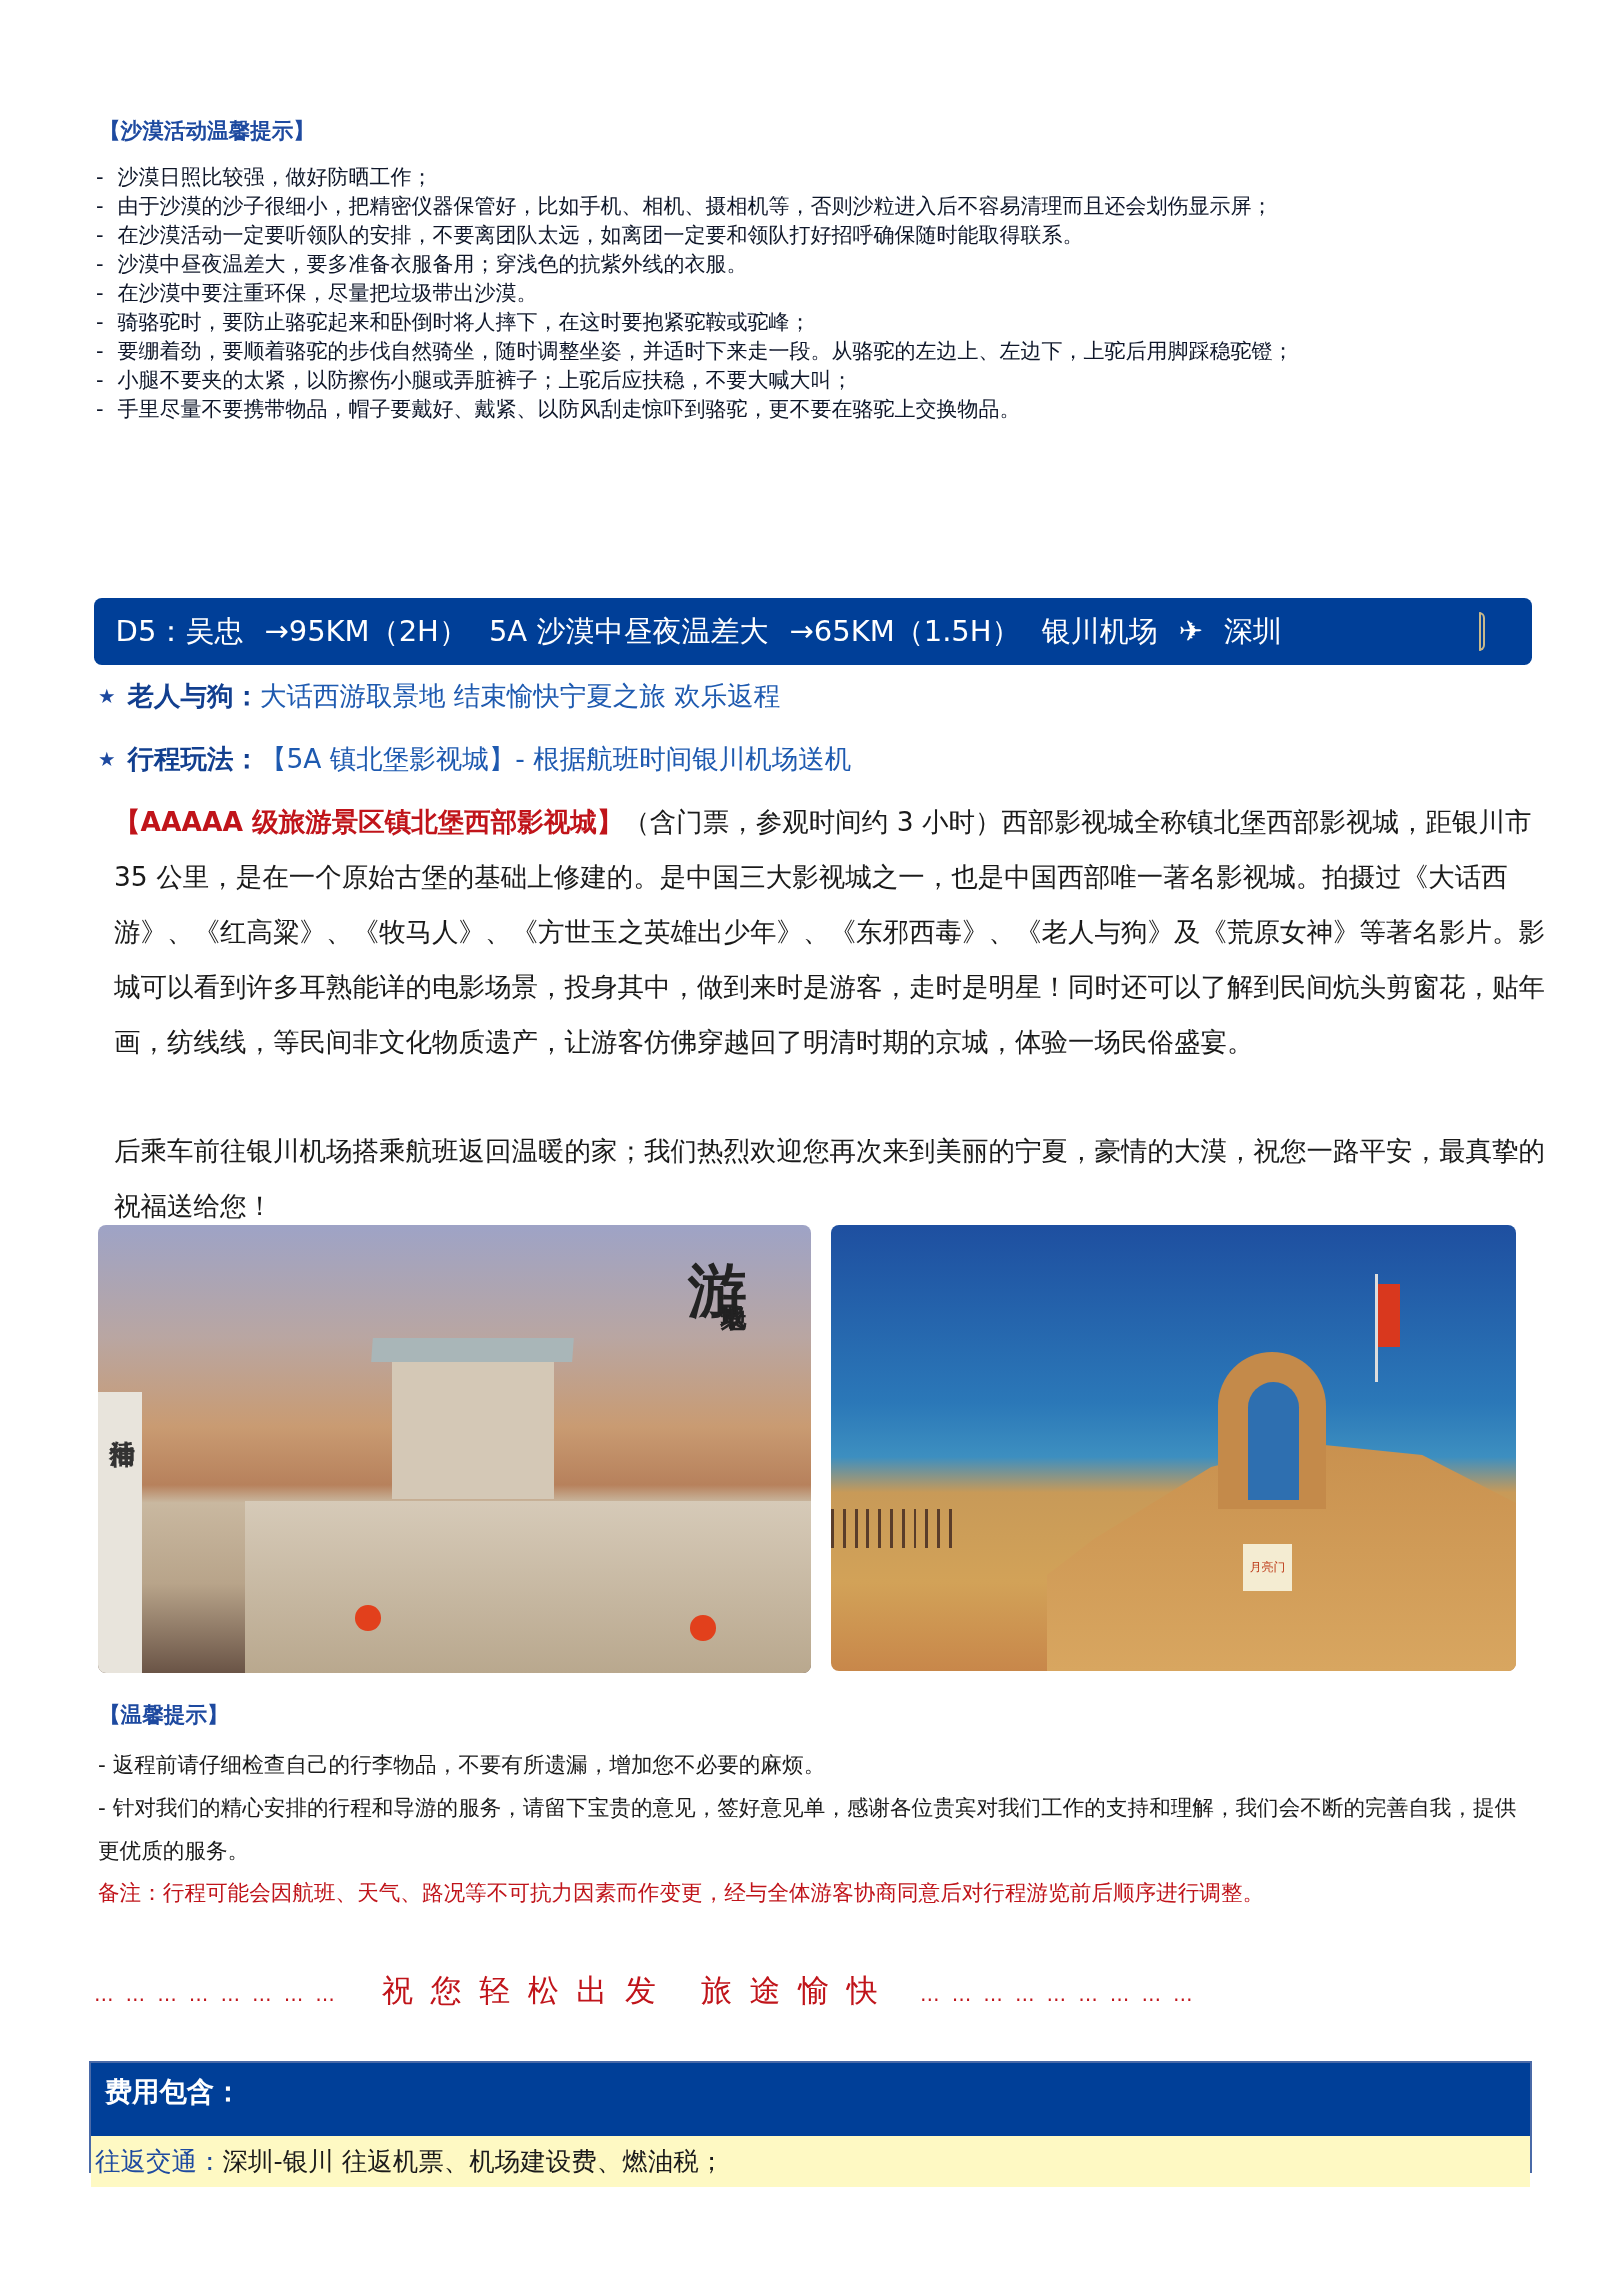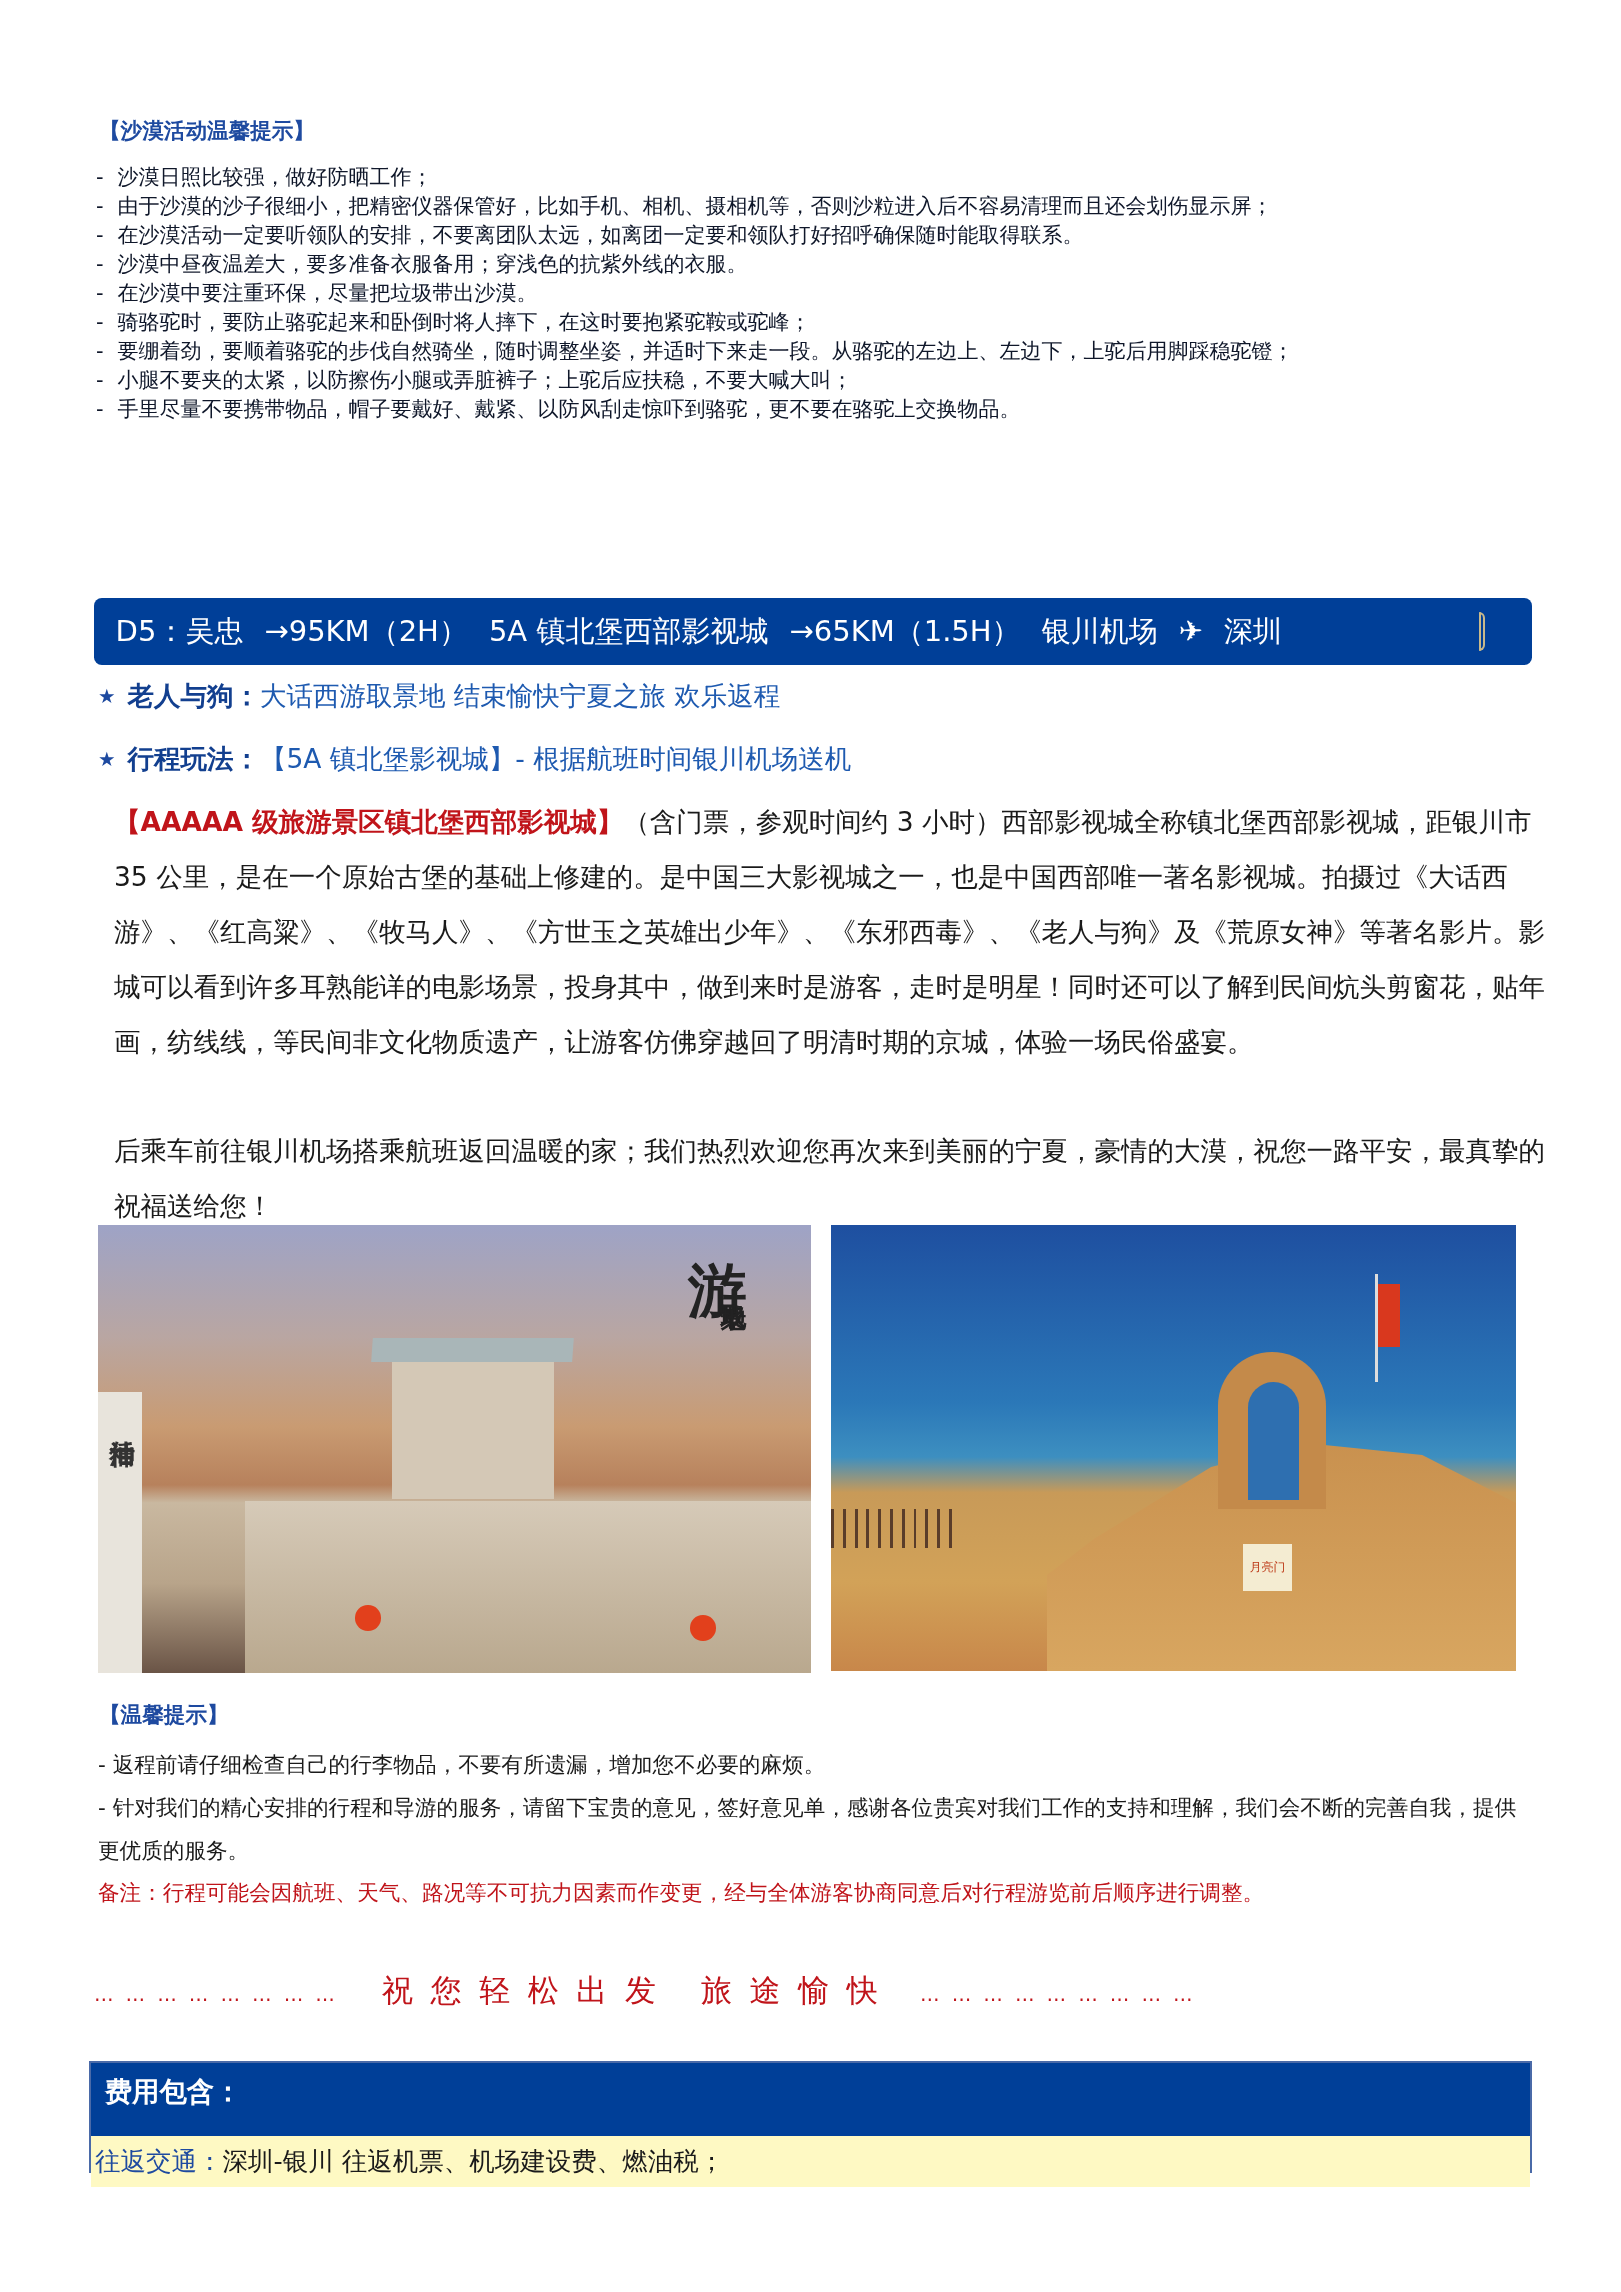--- a/index.html
+++ b/index.html
@@ -71,7 +71,7 @@
 <div class="abs day-banner">
   <span class="d-label">D5：吴忠</span>
   <span class="seg">→95KM（2H）</span>
-  <span class="seg">5A 镇北堡西部影视城</span>
+  <span class="seg">5A 沙漠中昼夜温差大</span>
   <span class="seg">→65KM（1.5H）</span>
   <span class="seg">银川机场</span>
   <span class="seg">✈</span>

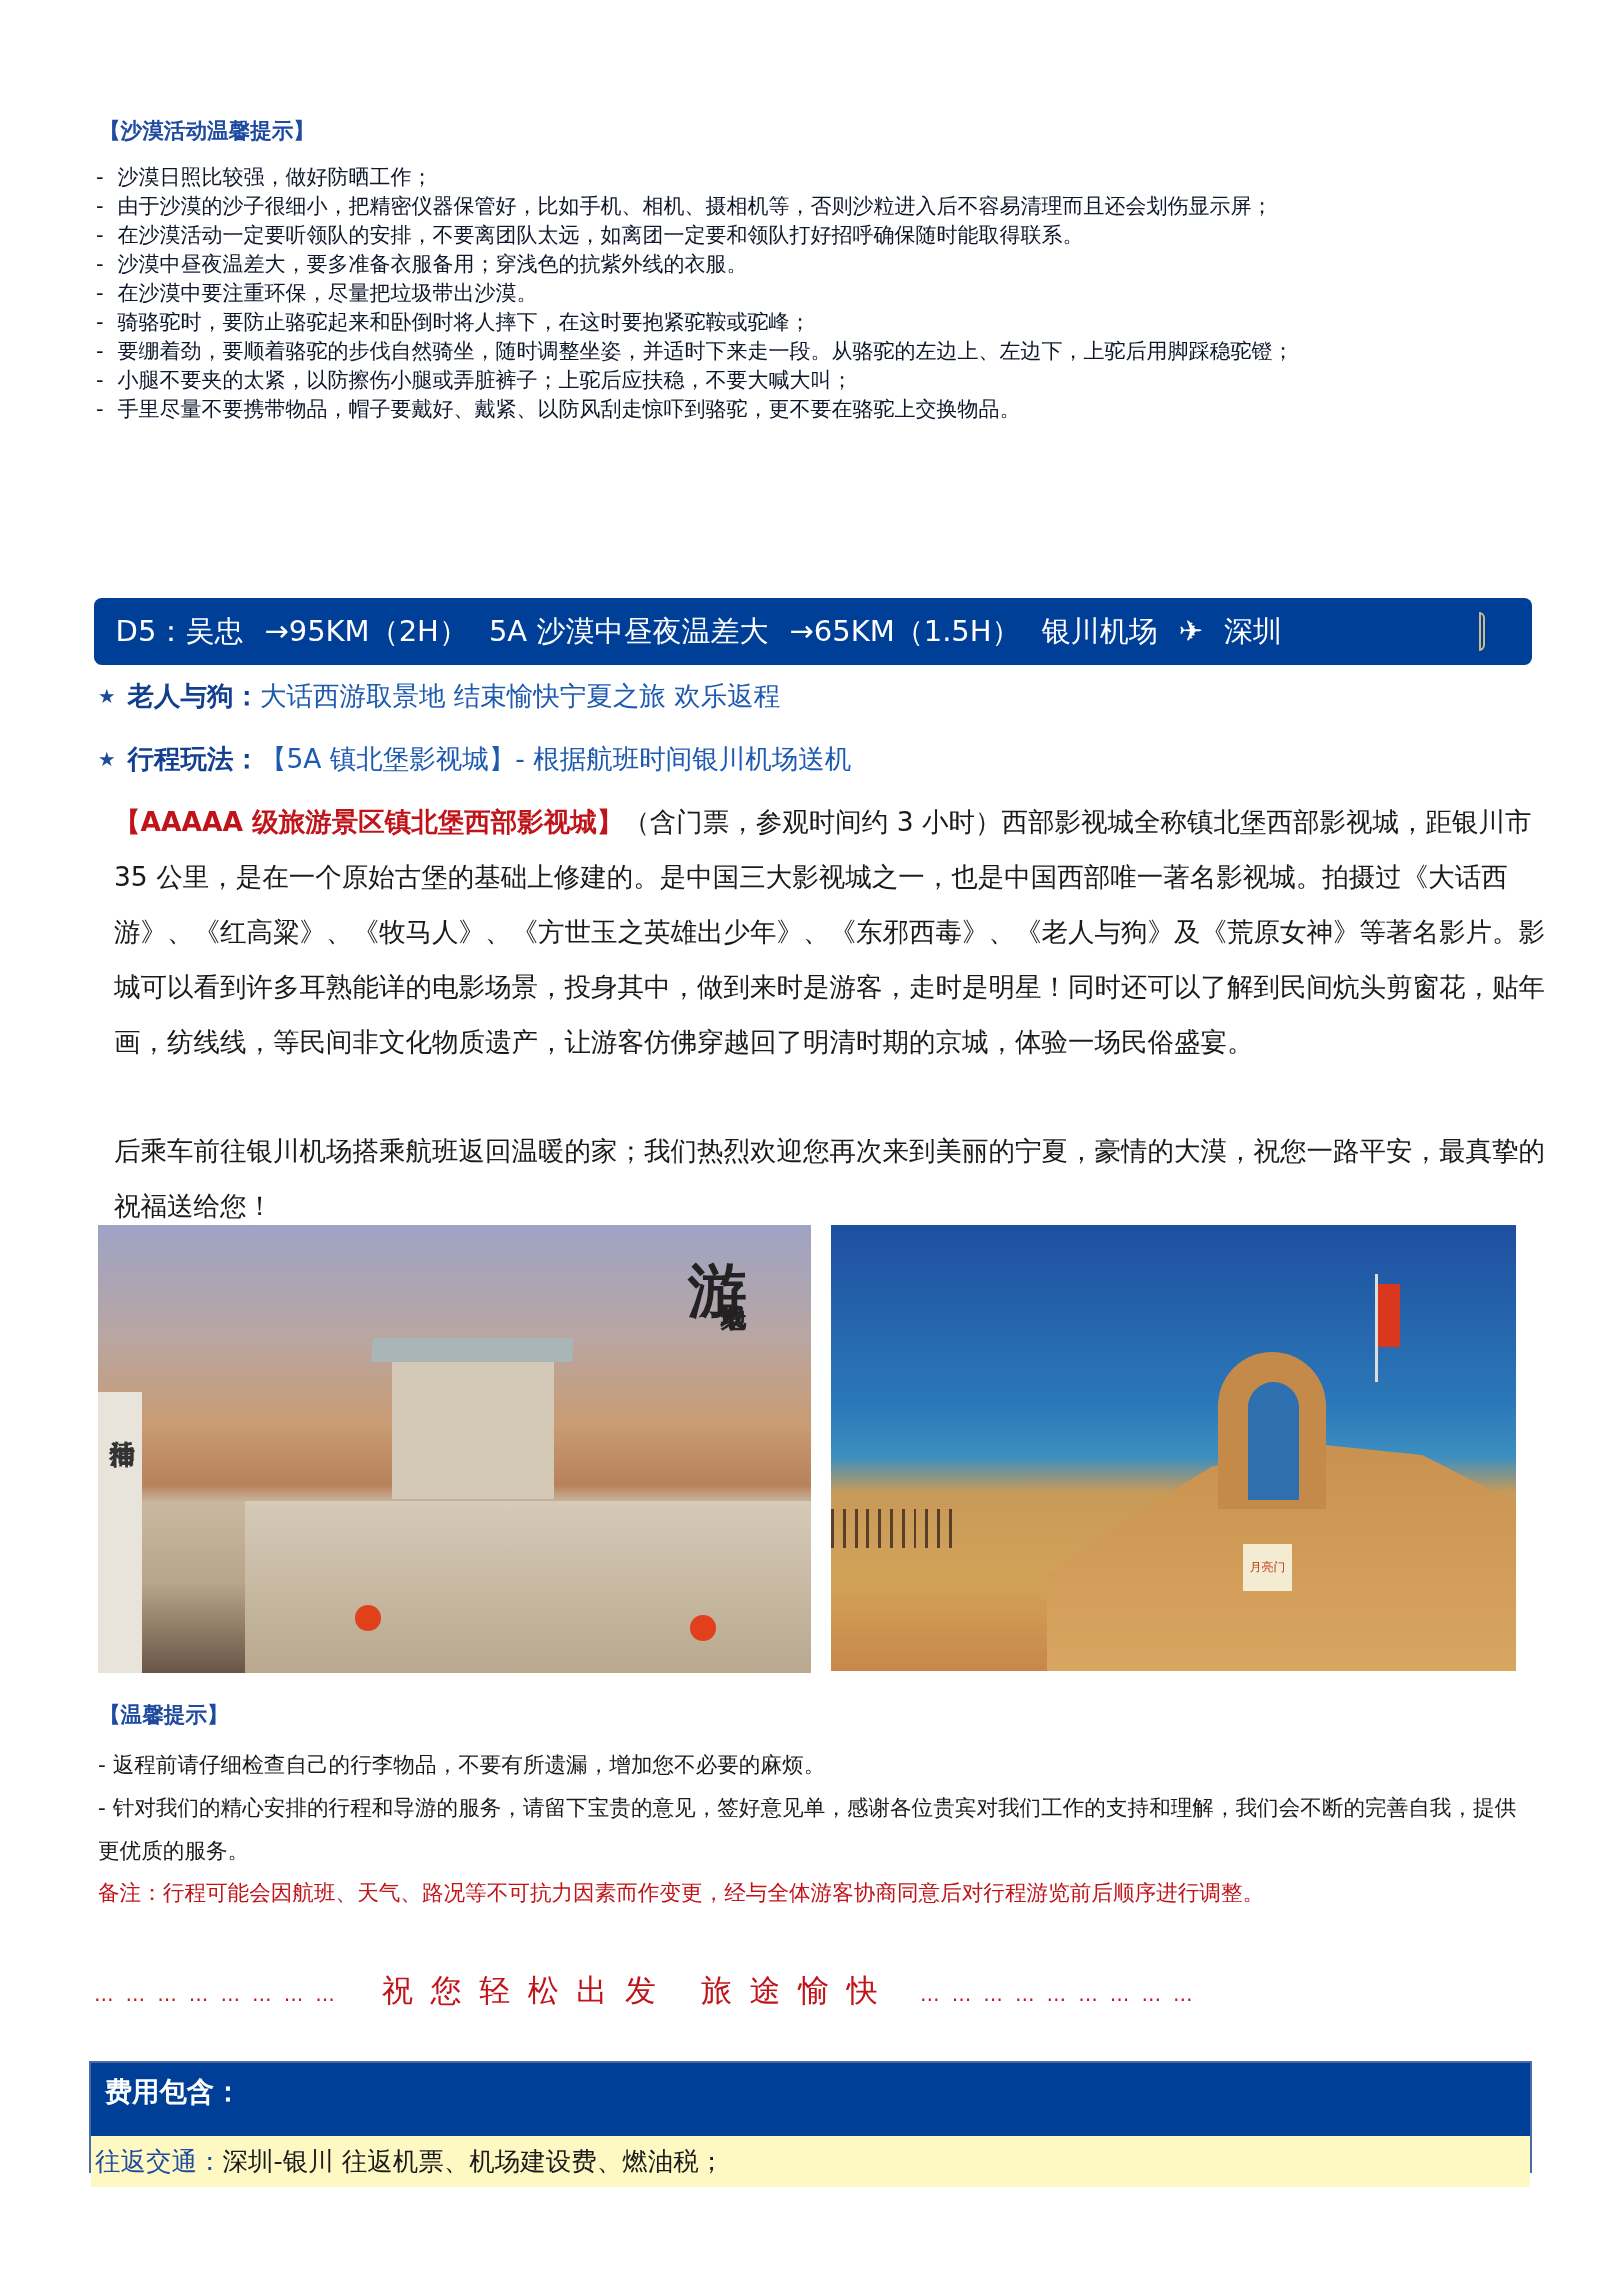--- a/index.html
+++ b/index.html
@@ -25,7 +25,7 @@
   .body-para { left: 114px; width: 1436px; font-size: 26.5px; line-height: 55px; color: #1a1a1a; }
   .body-para .red-title { color: #c0141a; font-weight: bold; }
 
-  .photo { overflow: hidden; }
+  .photo { overflow: hidden; border-radius: 8px; }
   .photo-left { left: 98px; top: 1225px; width: 713px; height: 448px;
     background: linear-gradient(180deg, #9ea3c6 0%, #b9a6a2 25%, #c99b72 45%, #b7815c 58%, #c9b8a0 62%, #b8a48a 80%, #6a5446 100%); }
   .photo-right { left: 831px; top: 1225px; width: 685px; height: 446px;

